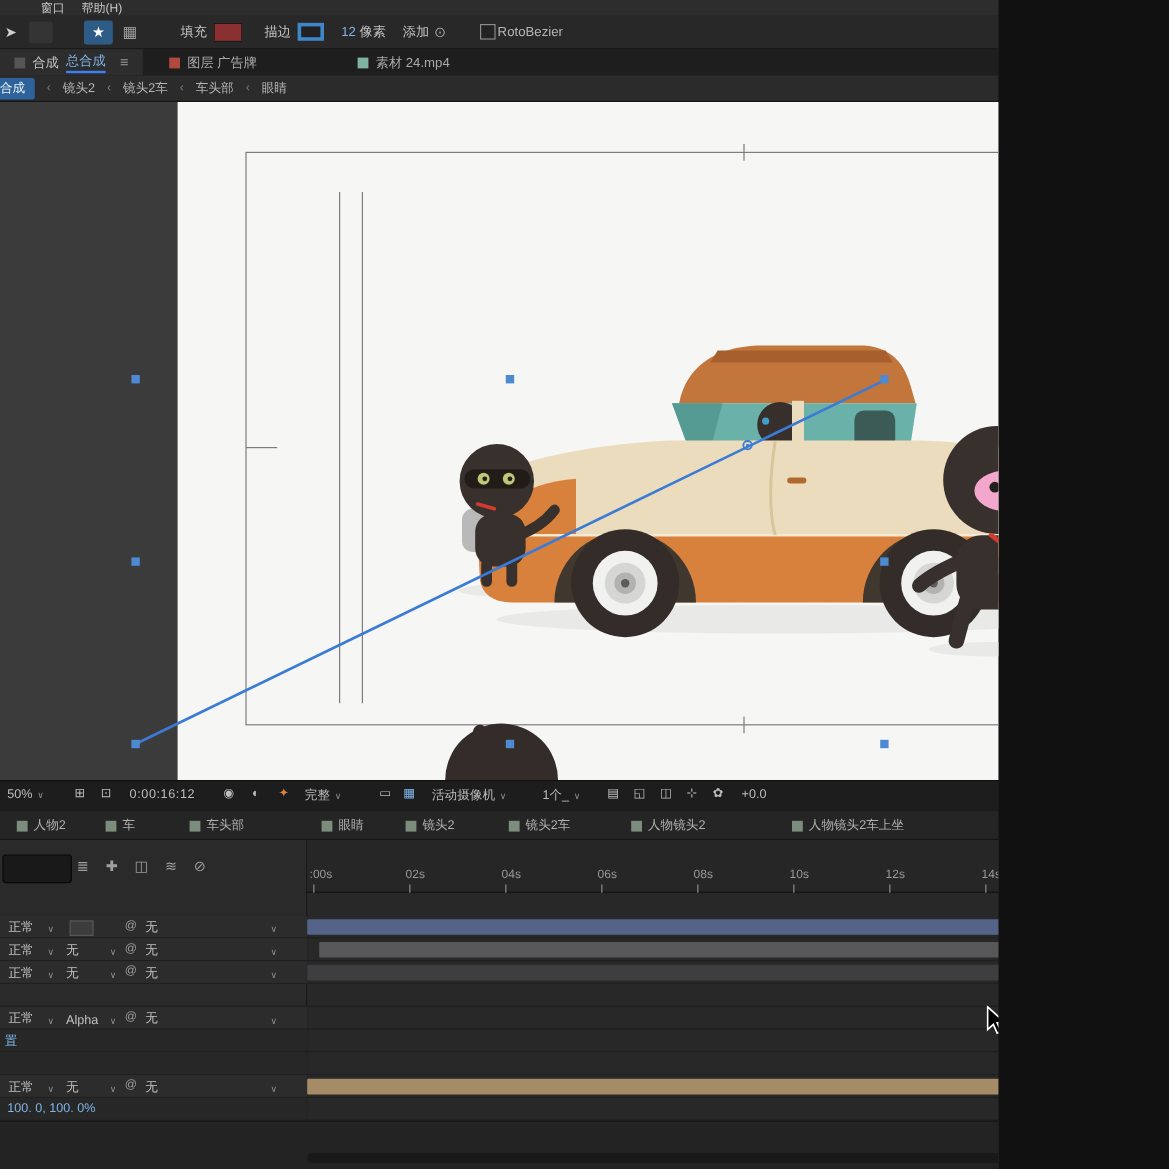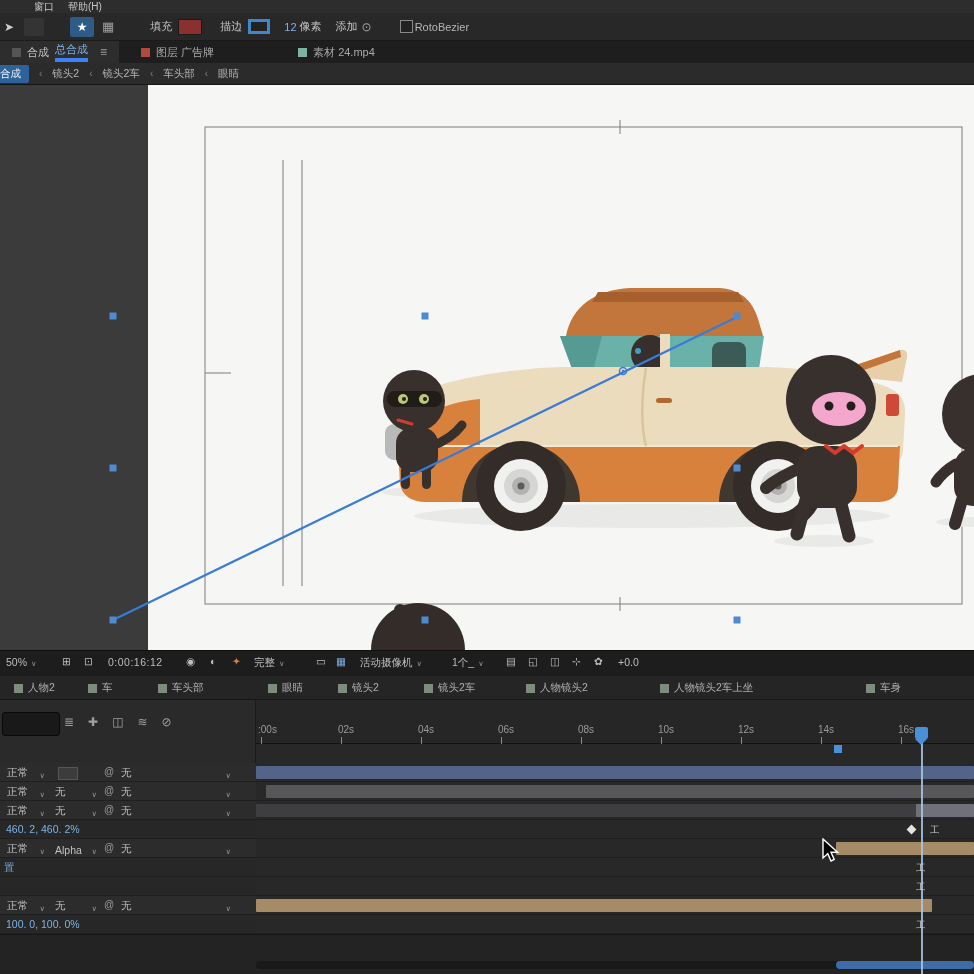--- a/index.html
+++ b/index.html
@@ -3,7 +3,7 @@
 <meta charset="utf-8">
 <style>
   html,body{margin:0;padding:0;background:#111}
-  .screen{position:relative;width:974px;height:974px;background:#232323;overflow:hidden;
+  .screen{position:relative;width:832px;height:974px;background:#232323;overflow:hidden;
           font-family:"Liberation Sans",sans-serif;color:#bdbdbd;font-size:11px}
   .abs{position:absolute}
   

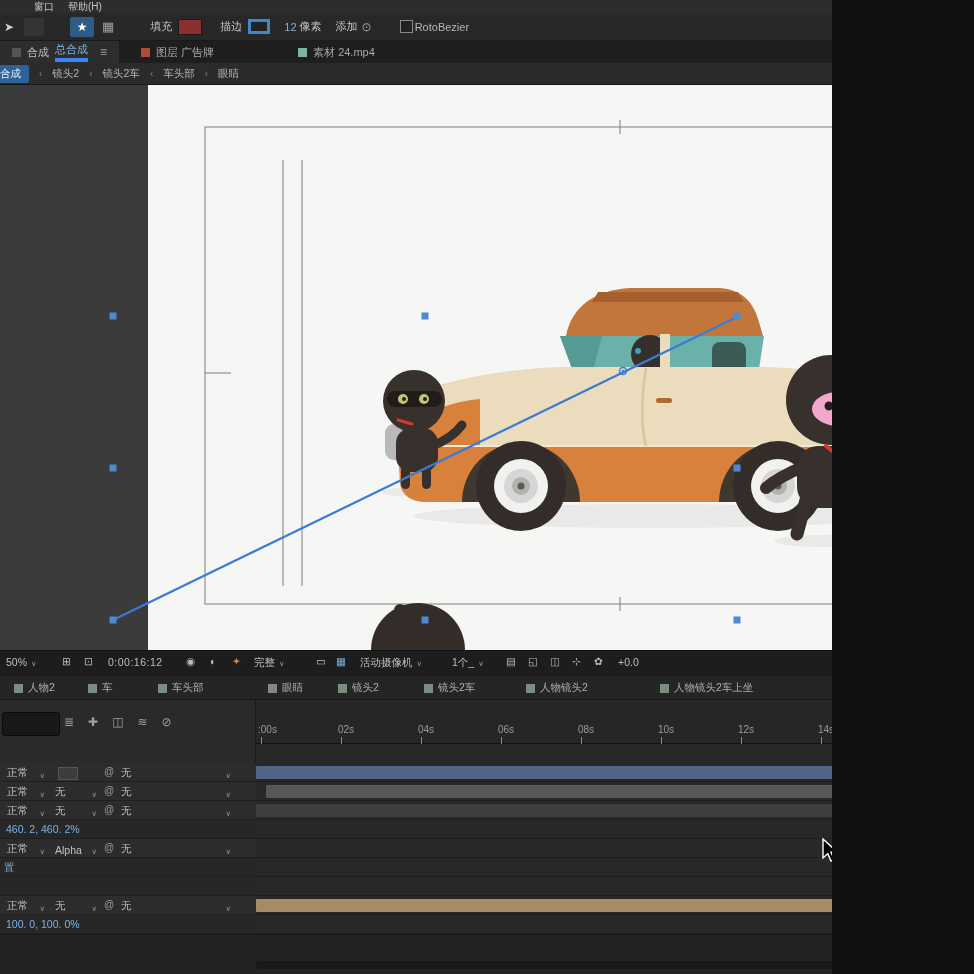--- a/index.html
+++ b/index.html
@@ -18,7 +18,7 @@
   .ptab{height:22px;display:flex;align-items:center;gap:6px;padding:0 12px;color:#a9a9a9;font-size:11px}
   .ptab.active{background:#2d2d2d;color:#c4c4c4}
   .ptab .sq{width:9px;height:9px;display:inline-block}
-  .compname{color:#7fb2e5;border-bottom:4px solid #3b82f6;padding-bottom:1px}
+  .compname{color:#7fb2e5;border-bottom:2px solid #3b82f6;padding-bottom:1px}
   .crumbs{position:absolute;left:0;top:63px;width:974px;height:22px;background:#2b2b2b;display:flex;align-items:center;gap:10px;border-bottom:1px solid #161616;box-sizing:border-box}
   .chip{background:#2d639a;color:#eef4fb;border-radius:2px;padding:2px 8px 2px 4px;margin-left:-4px;font-size:10.5px}
   .crumb{color:#b5b5b5;font-size:10.5px}

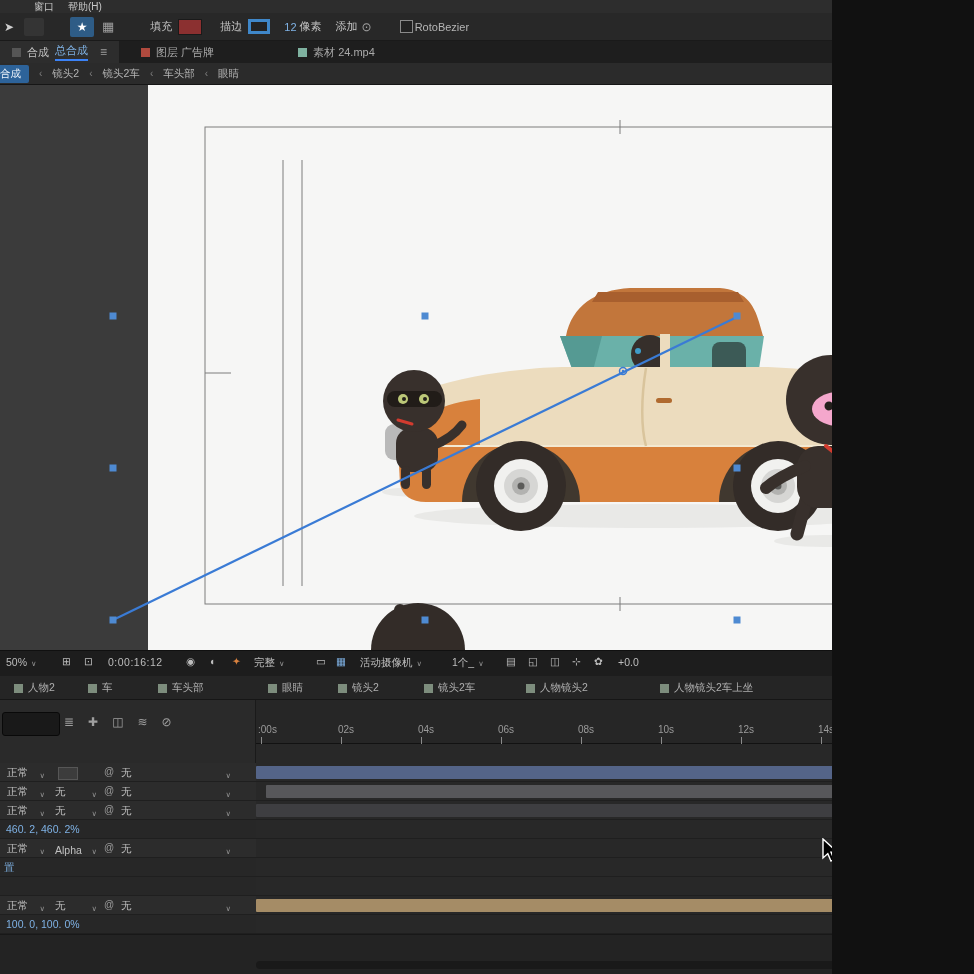--- a/index.html
+++ b/index.html
@@ -363,9 +363,6 @@
     </div>
 
     <div class="tlrow" style="top:120px">
-      <div class="rl dim">
-        <span class="pv">460. 2, 460. 2%</span>
-      </div>
       <span class="kdiamond" style="left:908px;top:6px"></span>
       <span class="kmark" style="left:930px;top:4px">工</span>
     </div>

